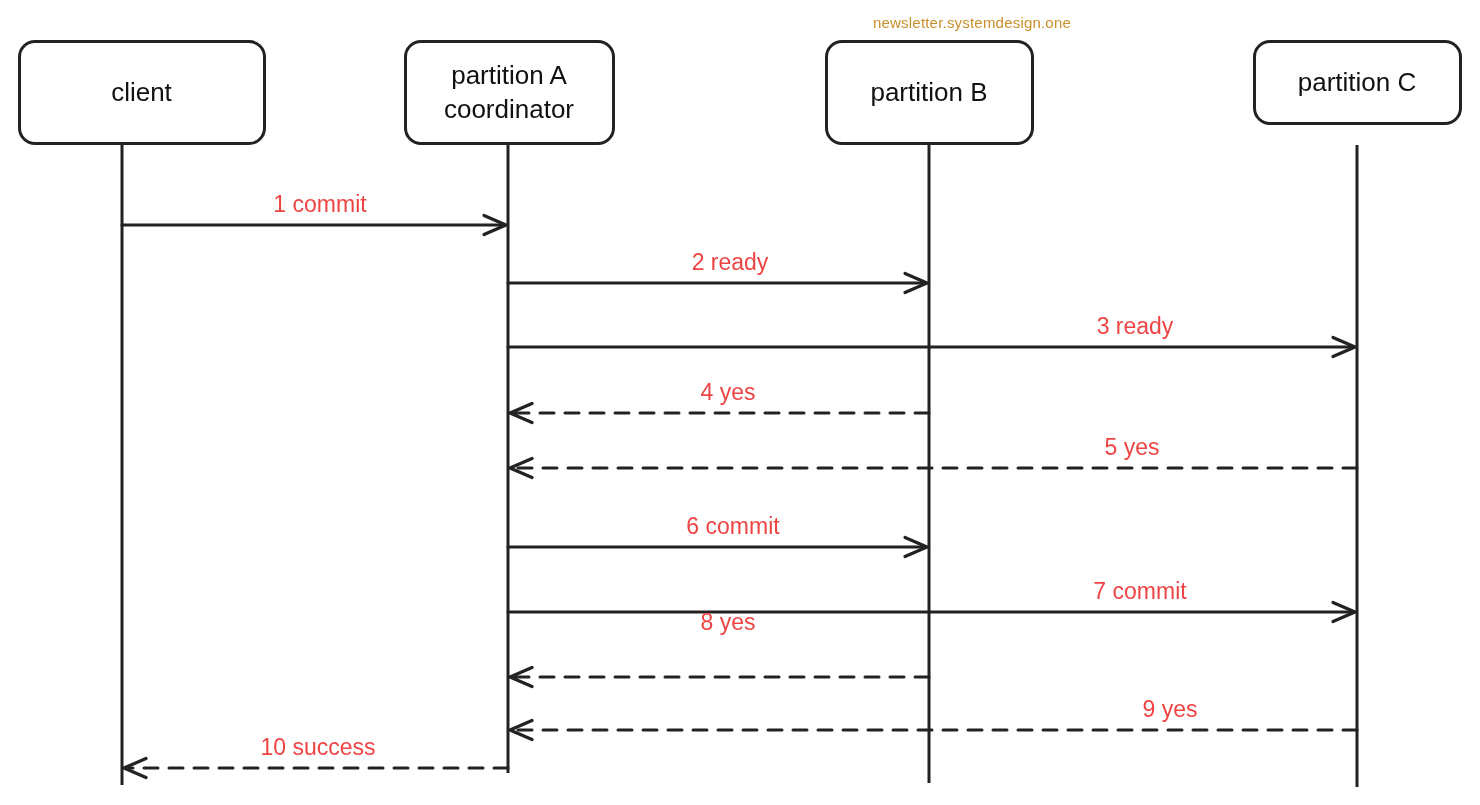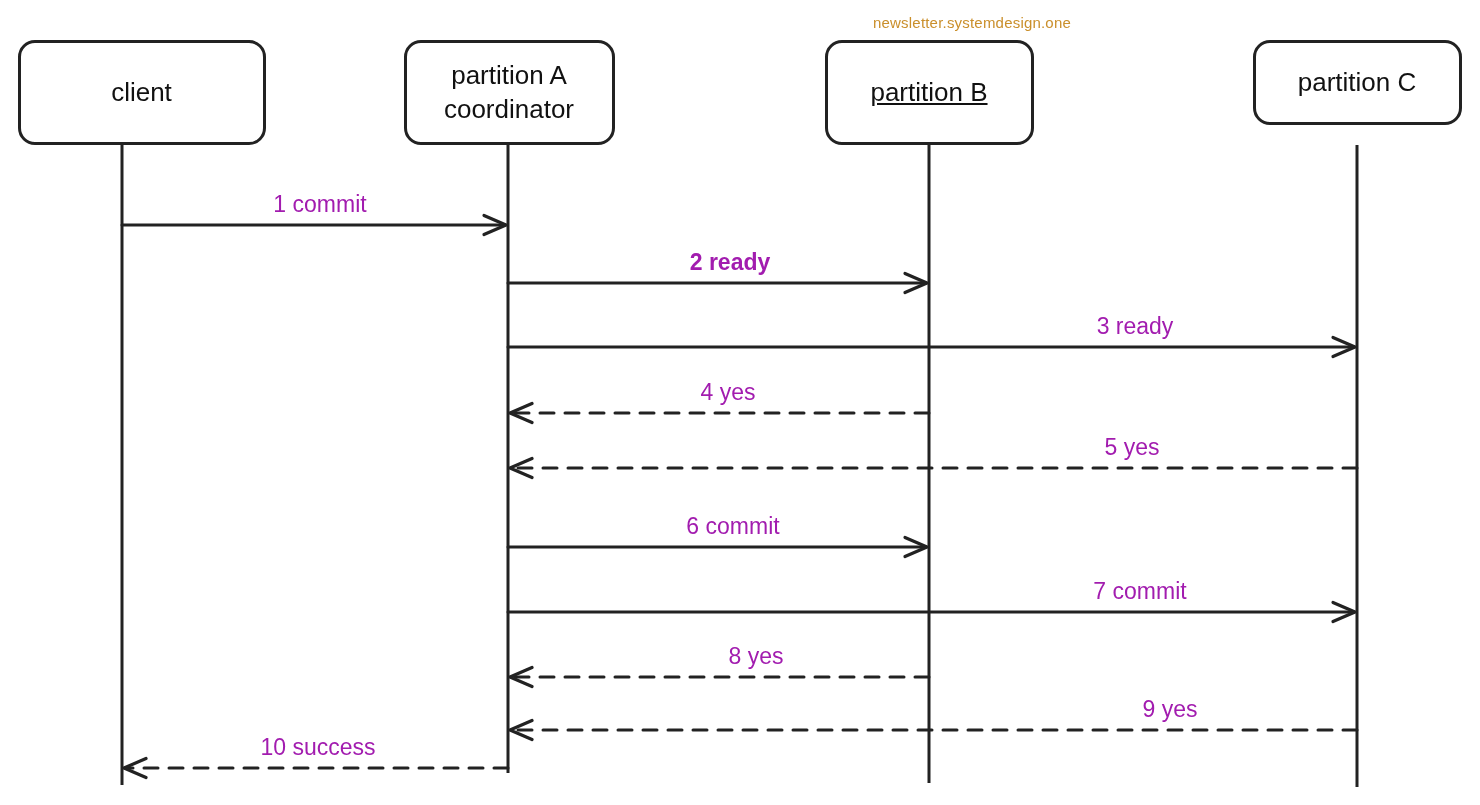--- a/index.html
+++ b/index.html
@@ -95,7 +95,7 @@
       <div class="actor-box" style="left: 403.5px; top: 40px; width: 211px; height: 105px;">
         <span>partition A coordinator</span>
       </div>
-      <div class="actor-box" style="left: 824.5px; top: 40px; width: 209px; height: 105px; text-decoration: underline;">
+      <div class="actor-box" style="left: 824.5px; top: 40px; width: 209px; height: 105px;">
         <span>partition B</span>
       </div>
       <div class="actor-box" style="left: 1252.5px; top: 40px; width: 209px; height: 85px;">

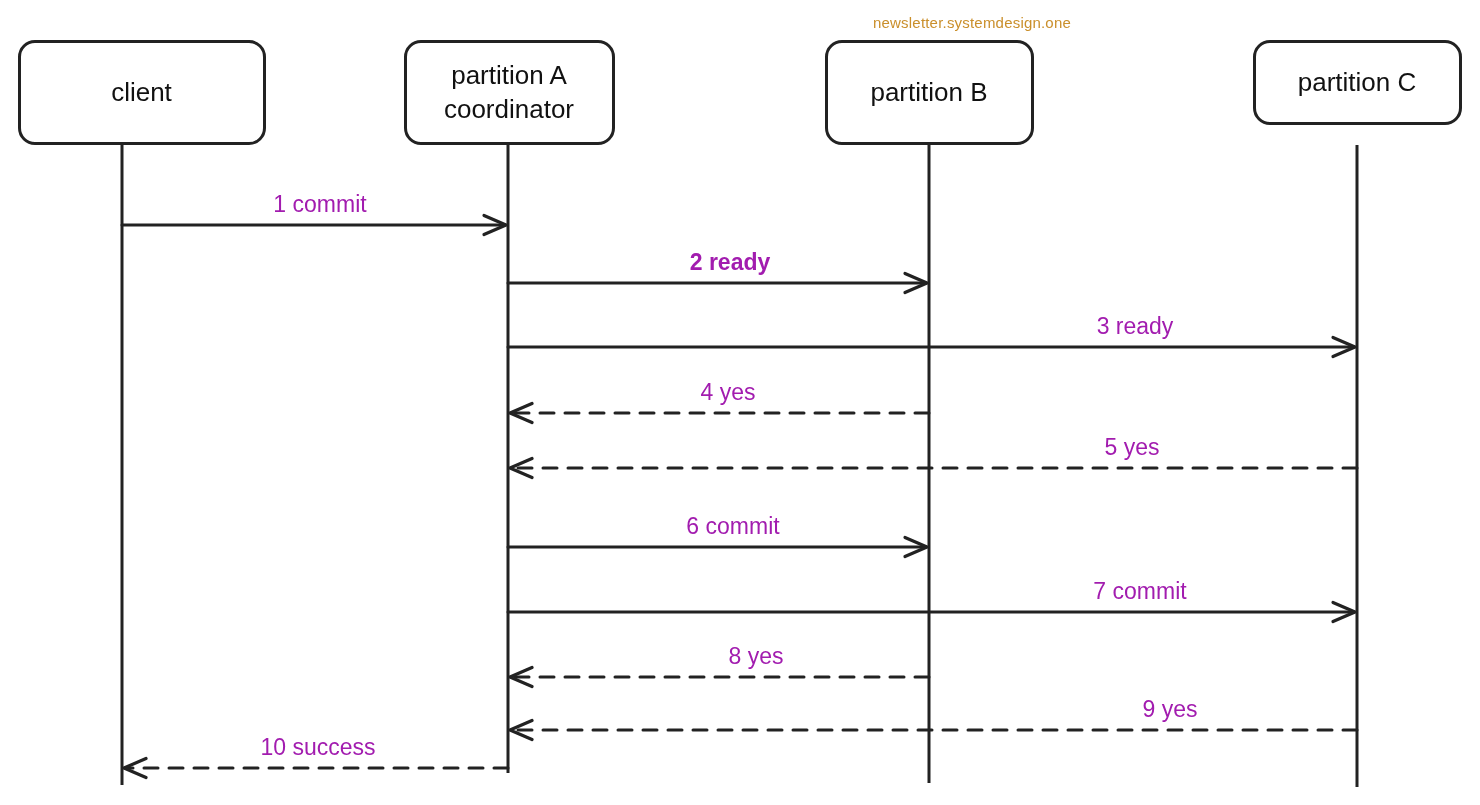--- a/index.html
+++ b/index.html
@@ -49,7 +49,7 @@
     position: absolute;
     transform: translateX(-50%);
     font-size: 23px;
-    color: #a21caf;
+    color: #ef4444;
     white-space: nowrap;
     height: 30px;
     line-height: 30px;

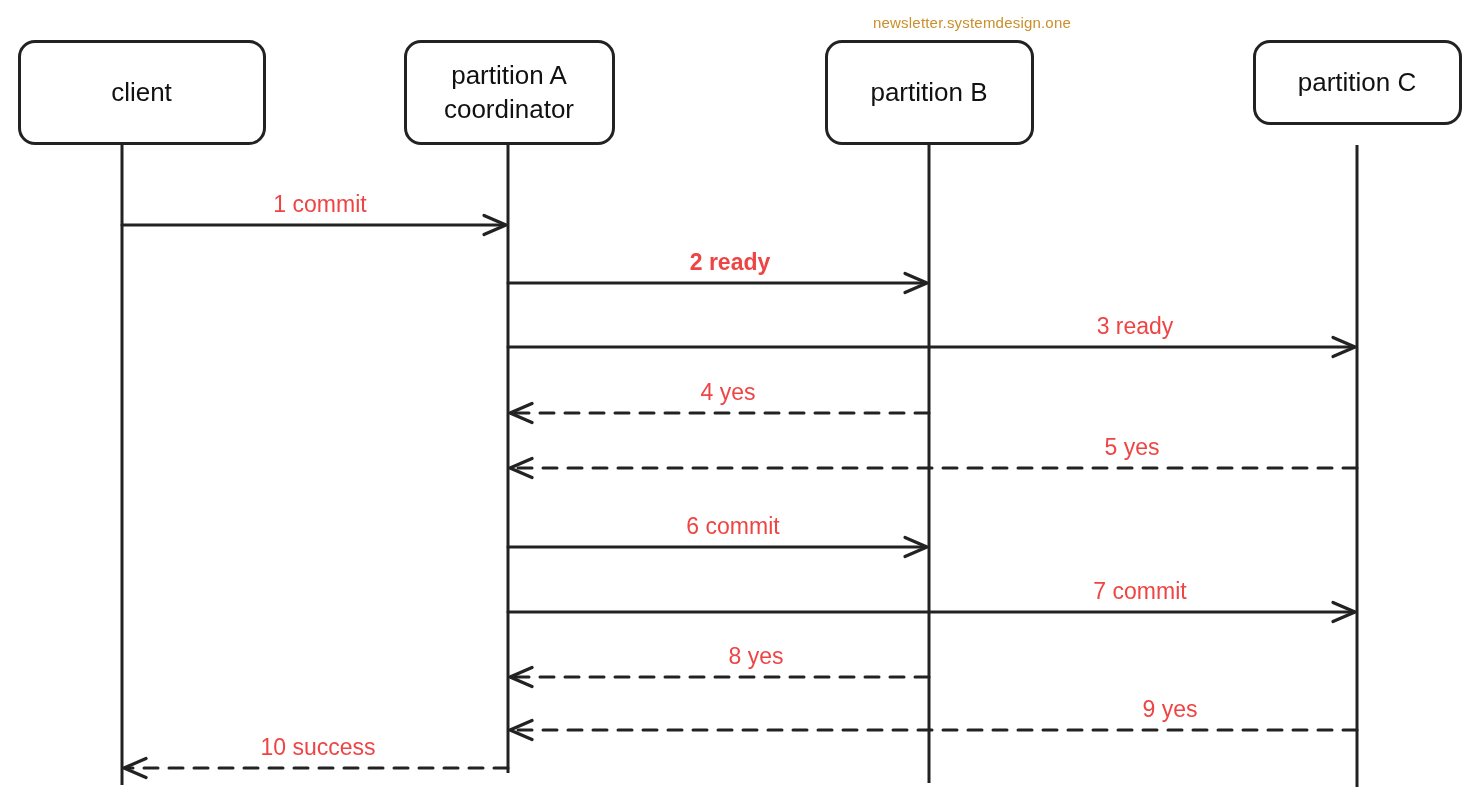--- a/index.html
+++ b/index.html
@@ -104,7 +104,7 @@
     </div>
   <div id="labels">
       <div class="msg-label" style="left: 320px; top: 189px;">1 commit</div>
-      <div class="msg-label" style="left: 730px; top: 247px; font-weight: bold;">2 ready</div>
+      <div class="msg-label" style="left: 730px; top: 247px;">2 ready</div>
       <div class="msg-label" style="left: 1135px; top: 311px;">3 ready</div>
       <div class="msg-label" style="left: 728px; top: 377px;">4 yes</div>
       <div class="msg-label" style="left: 1132px; top: 432px;">5 yes</div>

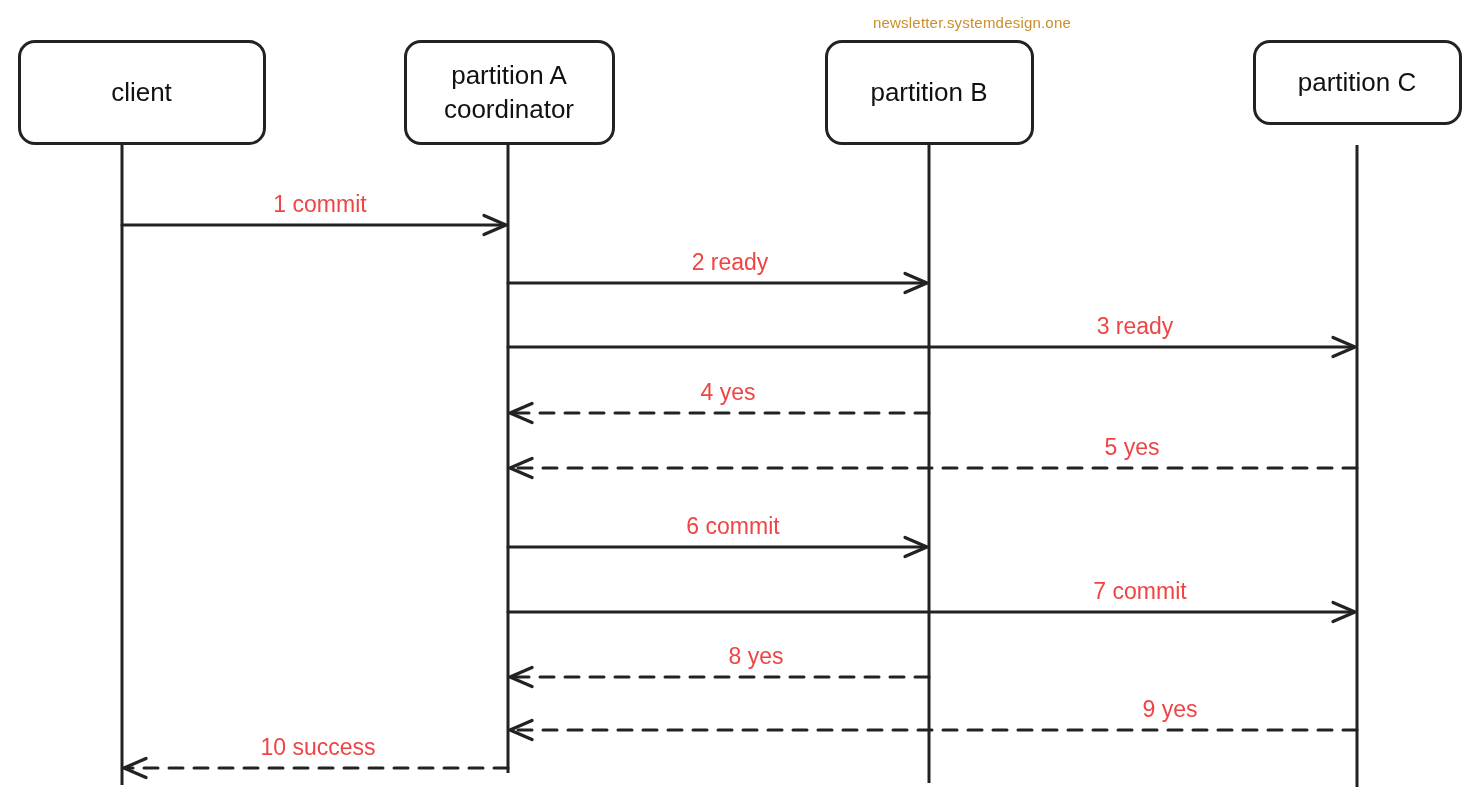--- a/index.html
+++ b/index.html
@@ -110,7 +110,7 @@
       <div class="msg-label" style="left: 1132px; top: 432px;">5 yes</div>
       <div class="msg-label" style="left: 733px; top: 511px;">6 commit</div>
       <div class="msg-label" style="left: 1140px; top: 576px;">7 commit</div>
-      <div class="msg-label" style="left: 728px; top: 641px; margin-left: 28px;">8 yes</div>
+      <div class="msg-label" style="left: 728px; top: 607px;">8 yes</div>
       <div class="msg-label" style="left: 1132px; top: 694px; margin-left: 38px;">9 yes</div>
       <div class="msg-label" style="left: 318px; top: 732px; text-align: center;">10 success</div>
     </div>

